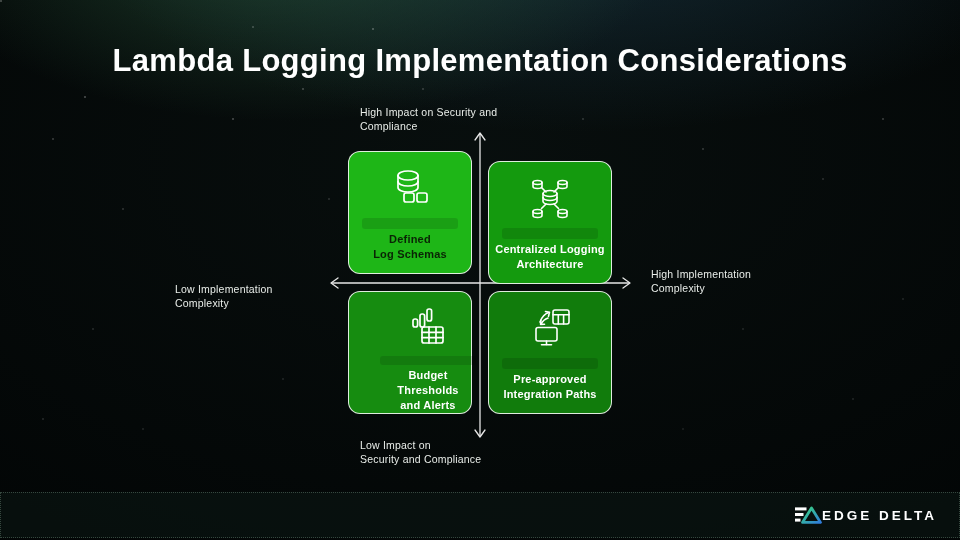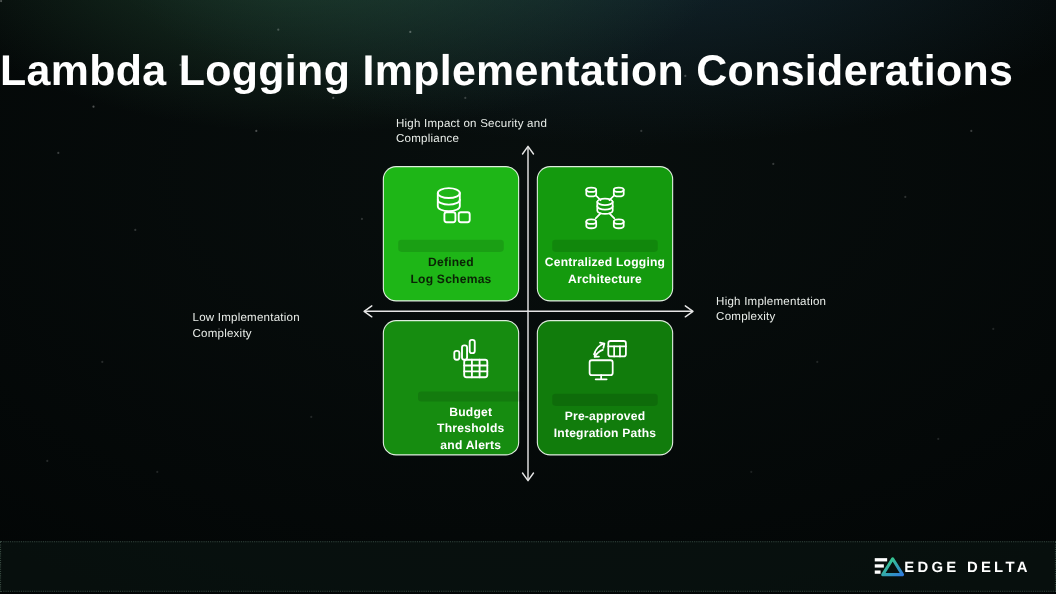--- a/index.html
+++ b/index.html
@@ -28,8 +28,8 @@
       902px 298px 0 rgba(255,255,255,.12), 852px 398px 0 rgba(255,255,255,.12),
       742px 328px 0 rgba(255,255,255,.12), 682px 428px 0 rgba(255,255,255,.10);}
   .title{
-    position:absolute;top:42px;left:0;width:960px;text-align:left;
-    color:#ffffff;font-size:39px;font-weight:bold;letter-spacing:0.3px;line-height:1.2;
+    position:absolute;top:42px;left:0;width:960px;text-align:center;
+    color:#ffffff;font-size:31px;font-weight:bold;letter-spacing:0.3px;line-height:1.2;
   }
   .axes-svg{position:absolute;left:320px;top:125px;}
   .axis-label{

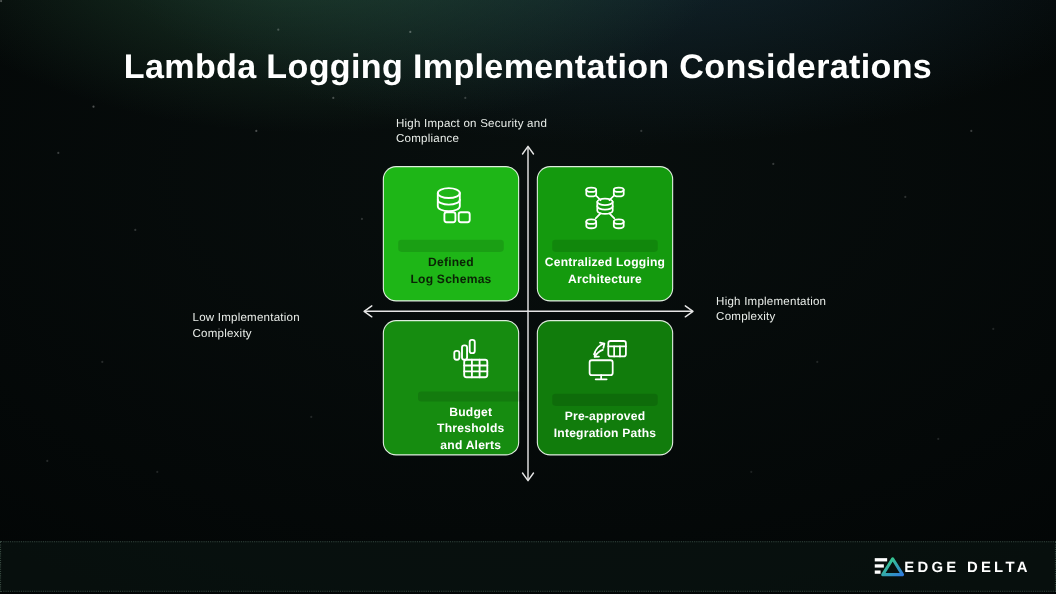--- a/index.html
+++ b/index.html
@@ -47,7 +47,7 @@
     padding-top:13px;
   }
   .card-tl{left:348px;top:151px;}
-  .card-tr{left:488px;top:151px;align-items:center;}
+  .card-tr{left:488px;top:161px;align-items:center;}
   .card-bl{left:348px;top:291px;padding-left:36px;}
   .card-br{left:488px;top:291px;}
   .card .icon{height:46px;display:flex;align-items:center;justify-content:center;}

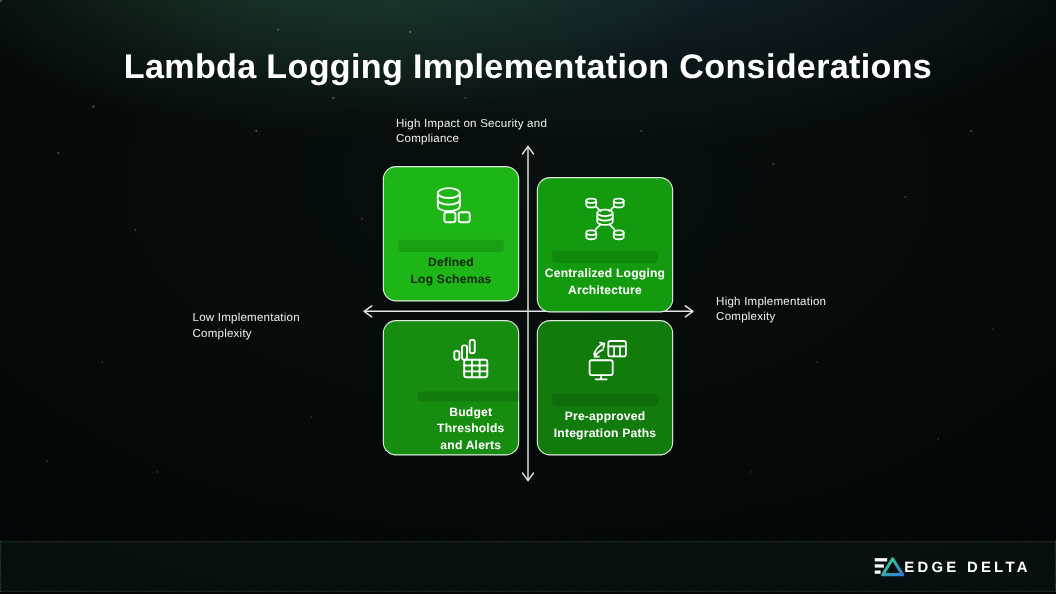--- a/index.html
+++ b/index.html
@@ -87,6 +87,8 @@
 
   <div class="axis-label axis-top">High Impact on Security and
 Compliance</div>
+  <div class="axis-label axis-bottom">Low Impact on
+Security and Compliance</div>
   <div class="axis-label axis-left">Low Implementation
 Complexity</div>
   <div class="axis-label axis-right">High Implementation

